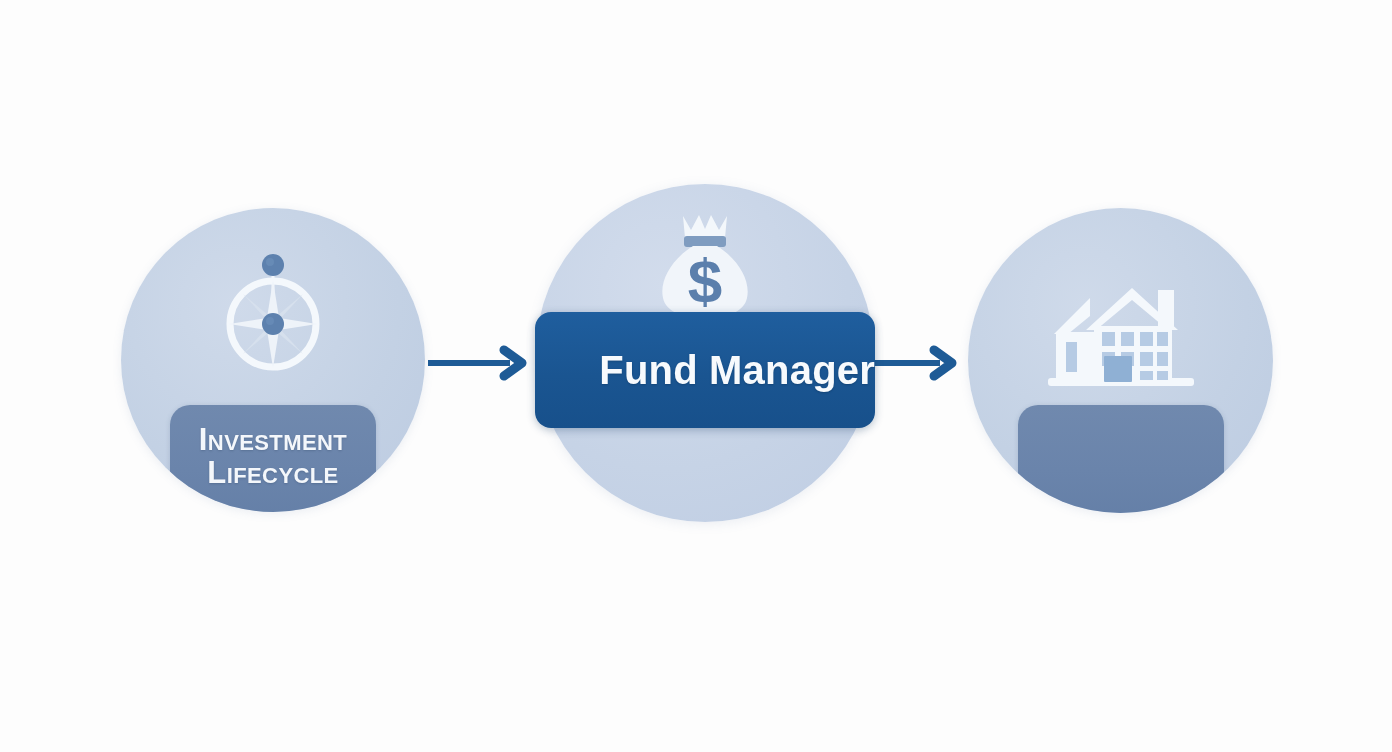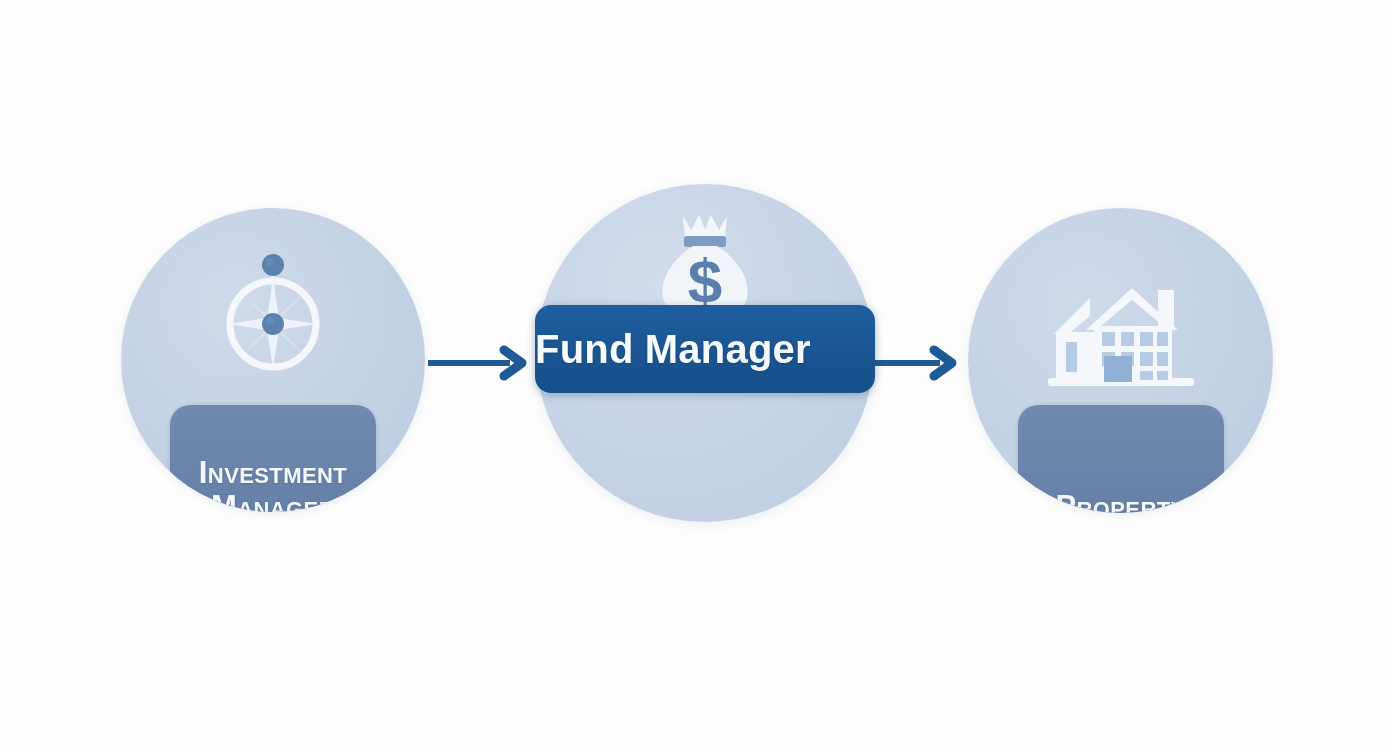--- a/index.html
+++ b/index.html
@@ -114,14 +114,14 @@
   .banner {
     position: absolute;
     left: -1px;
-    top: 121px;
+    top: 128px;
     width: 340px;
-    height: 88px;
+    height: 116px;
     background: linear-gradient(180deg, #1f5e9e 0%, #1a5591 55%, #17508b 100%);
     border-radius: 16px;
     display: flex;
     align-items: center;
-    justify-content: flex-start;
+    justify-content: flex-end;
     box-shadow: 0 2px 8px rgba(20,55,95,0.3);
     z-index: 3;
   }

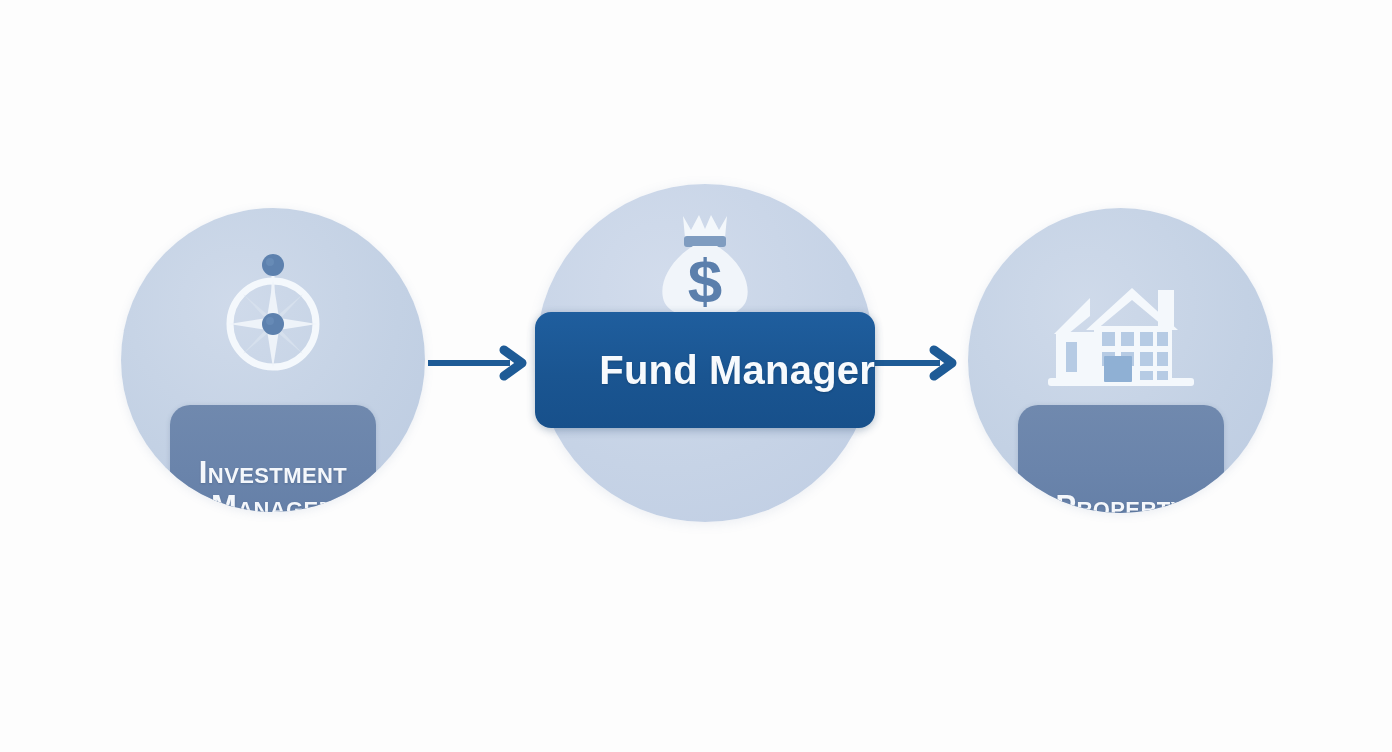--- a/index.html
+++ b/index.html
@@ -93,7 +93,7 @@
     display: flex;
     flex-direction: column;
     align-items: center;
-    justify-content: flex-end;
+    justify-content: flex-start;
     padding-top: 18px;
     box-sizing: border-box;
     box-shadow: 0 1px 5px rgba(70,95,130,0.22);

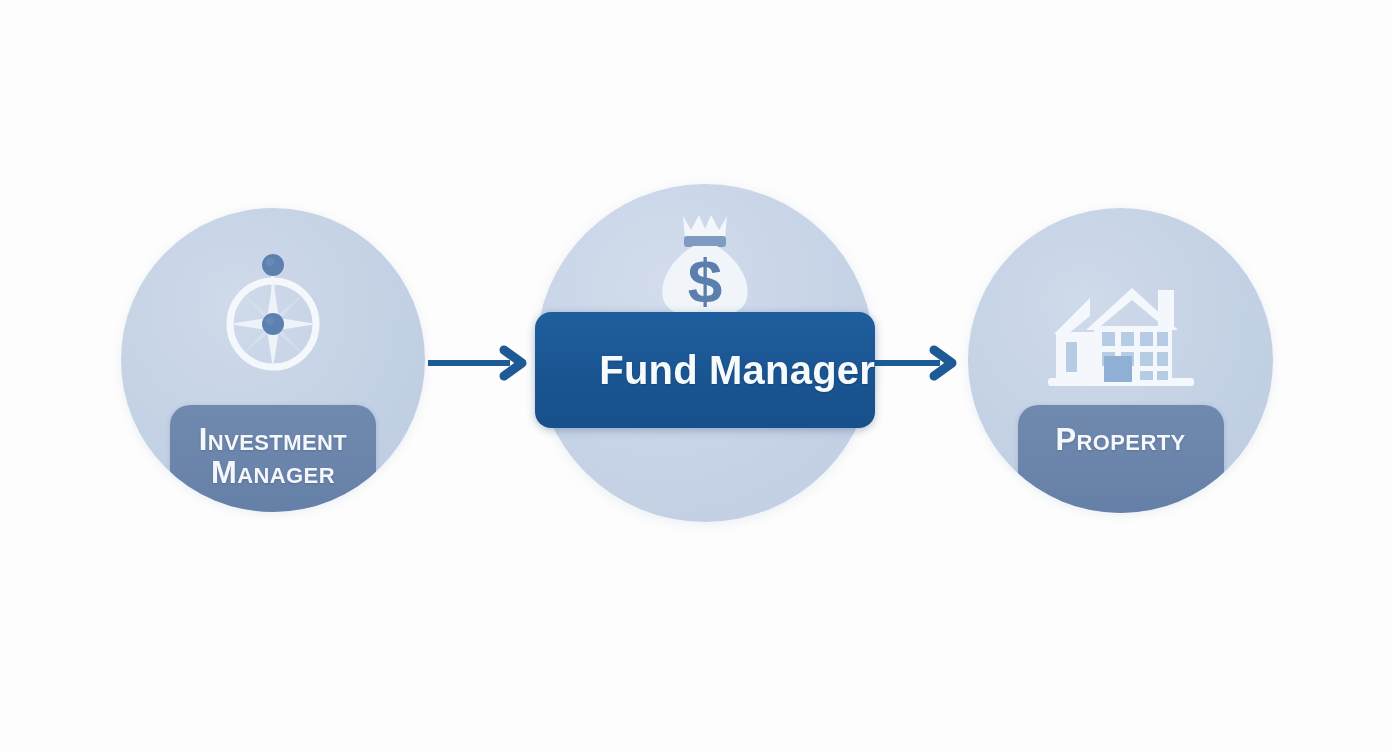--- a/index.html
+++ b/index.html
@@ -255,7 +255,6 @@
     </div>
 
     <div class="pill">
-      <span class="pill-line">Property</span>
     </div>
   </div>
 

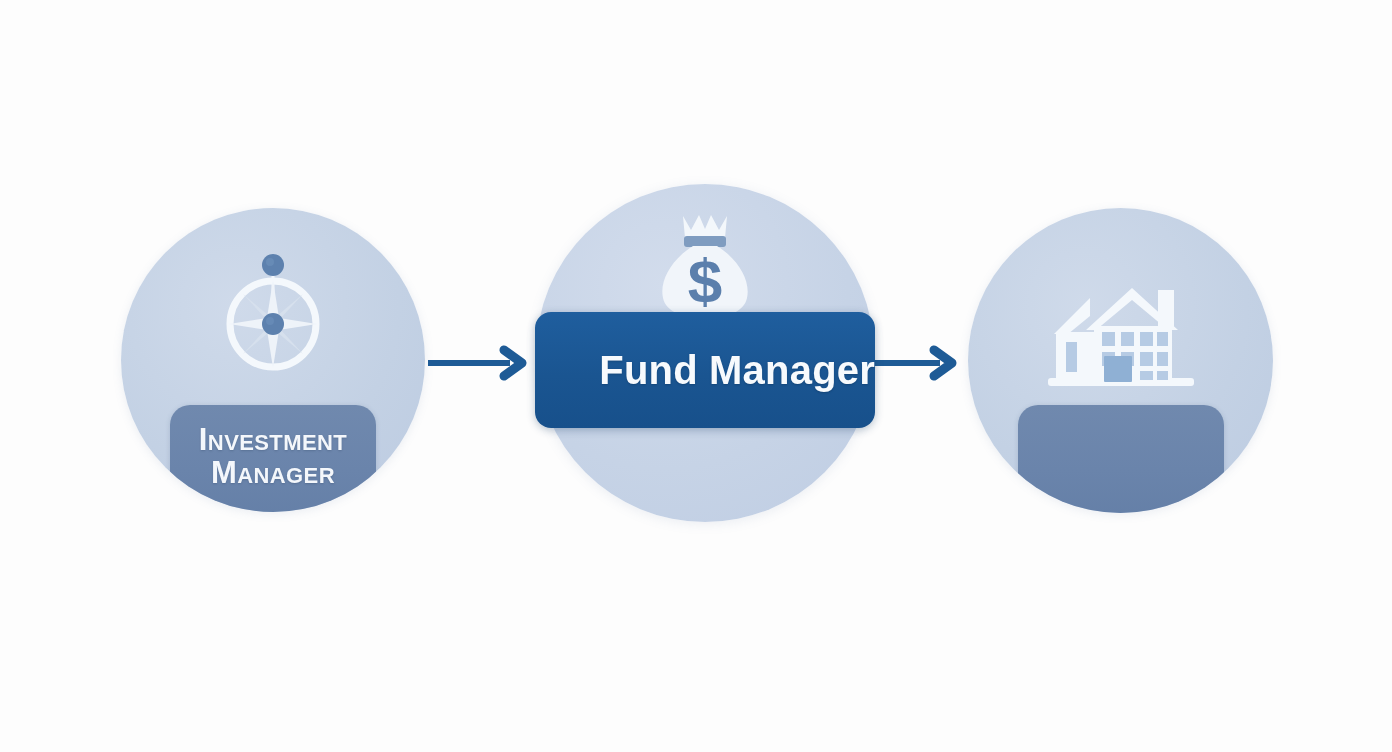--- a/index.html
+++ b/index.html
@@ -178,7 +178,7 @@
 
     <div class="pill">
       <span class="pill-line">Investment</span>
-      <span class="pill-line">Manager</span>
+      <span class="pill-line">Lifecycle</span>
     </div>
   </div>
 

